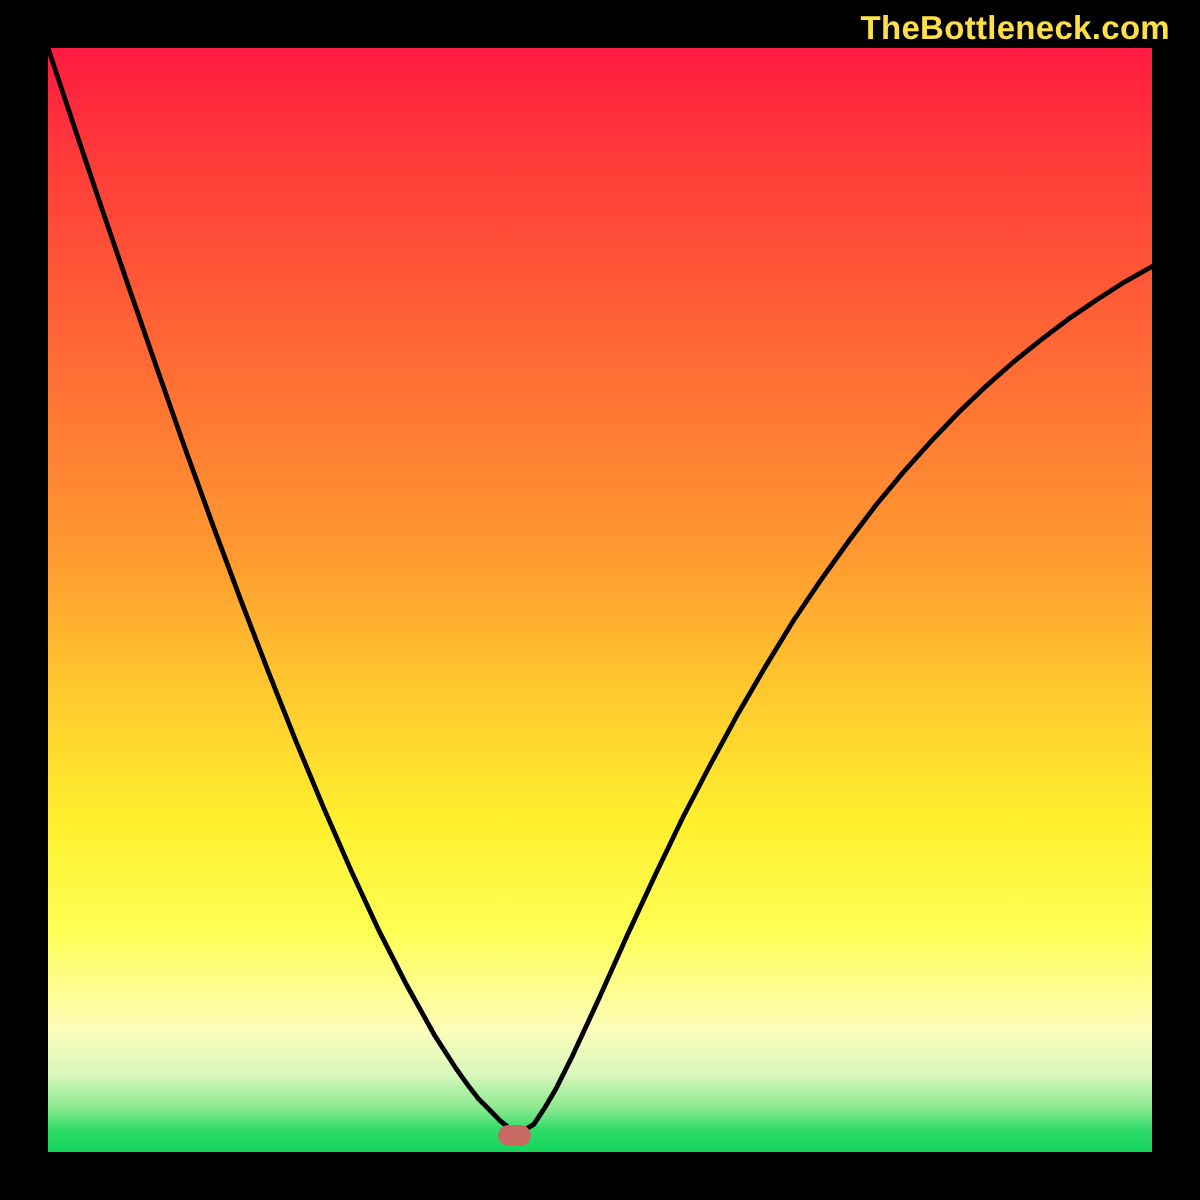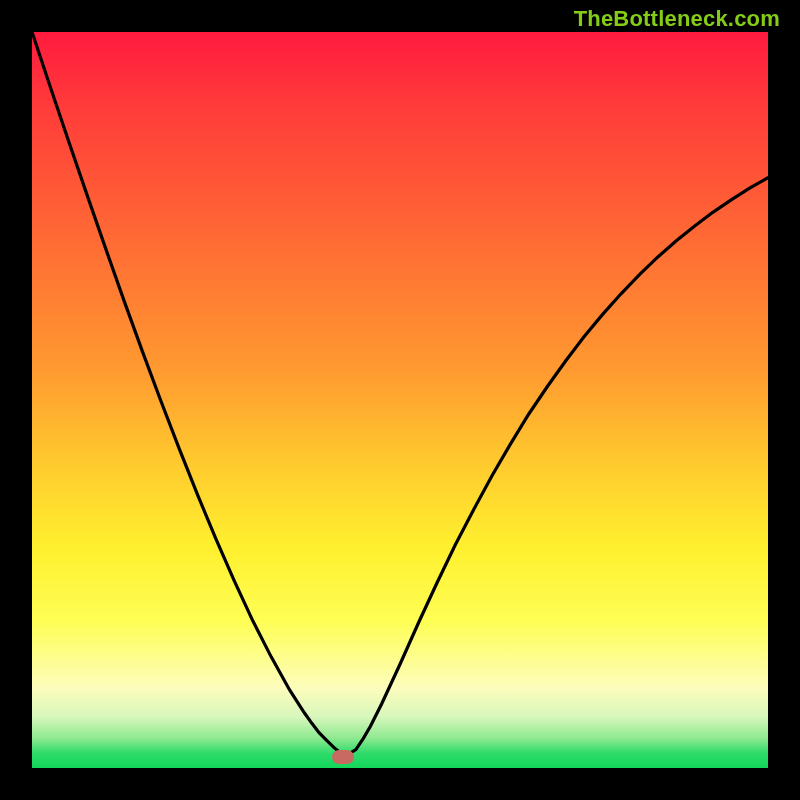--- a/index.html
+++ b/index.html
@@ -47,7 +47,7 @@
     position: absolute;
     top: 6px;
     right: 20px;
-    color: #84cc16;
+    color: #fde047;
     font-size: 22px;
     font-weight: 600;
     letter-spacing: 0.2px;

